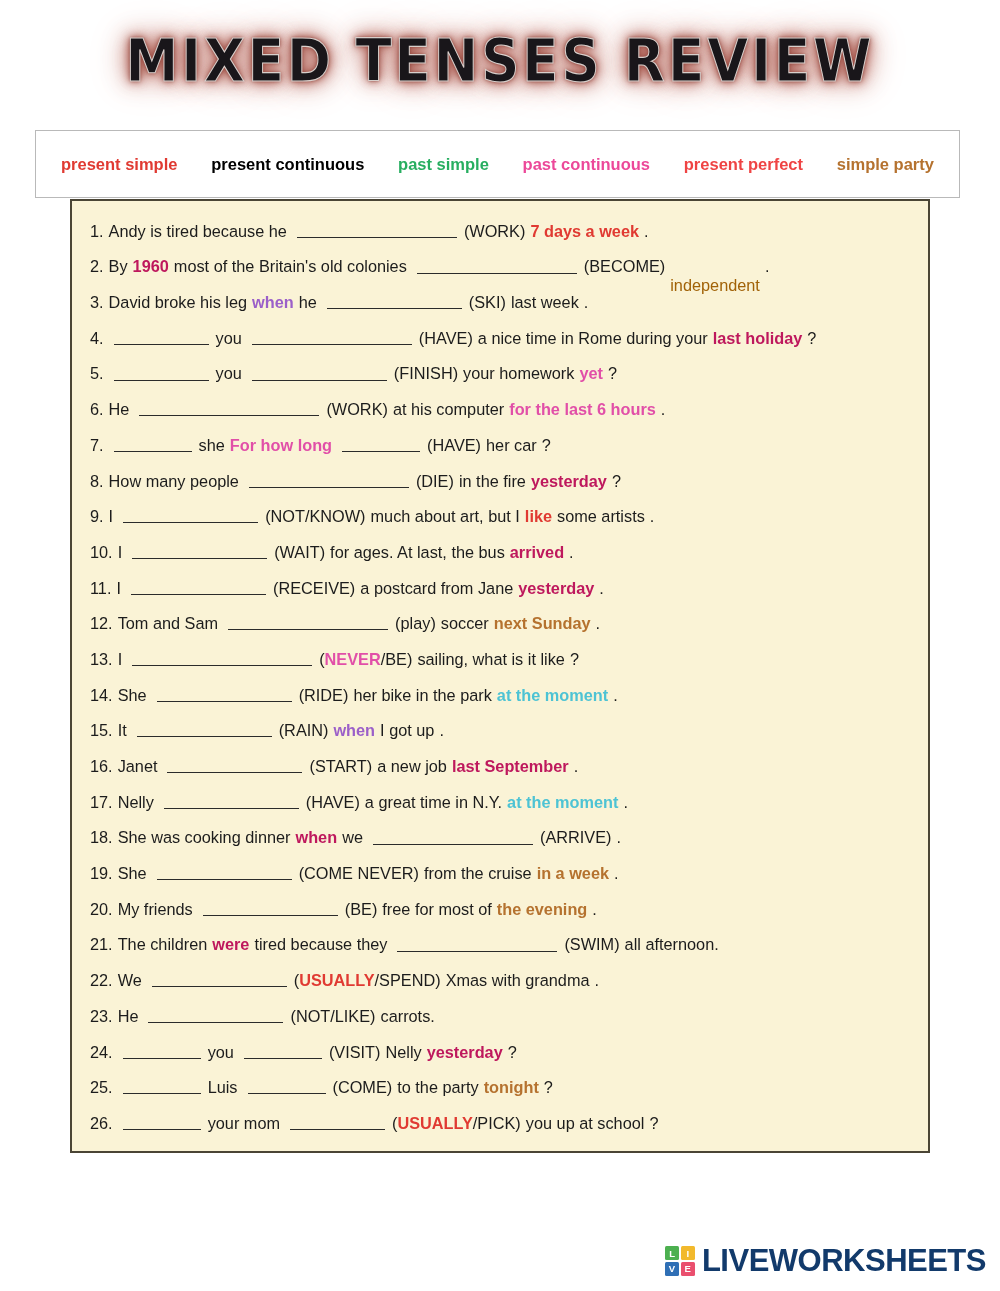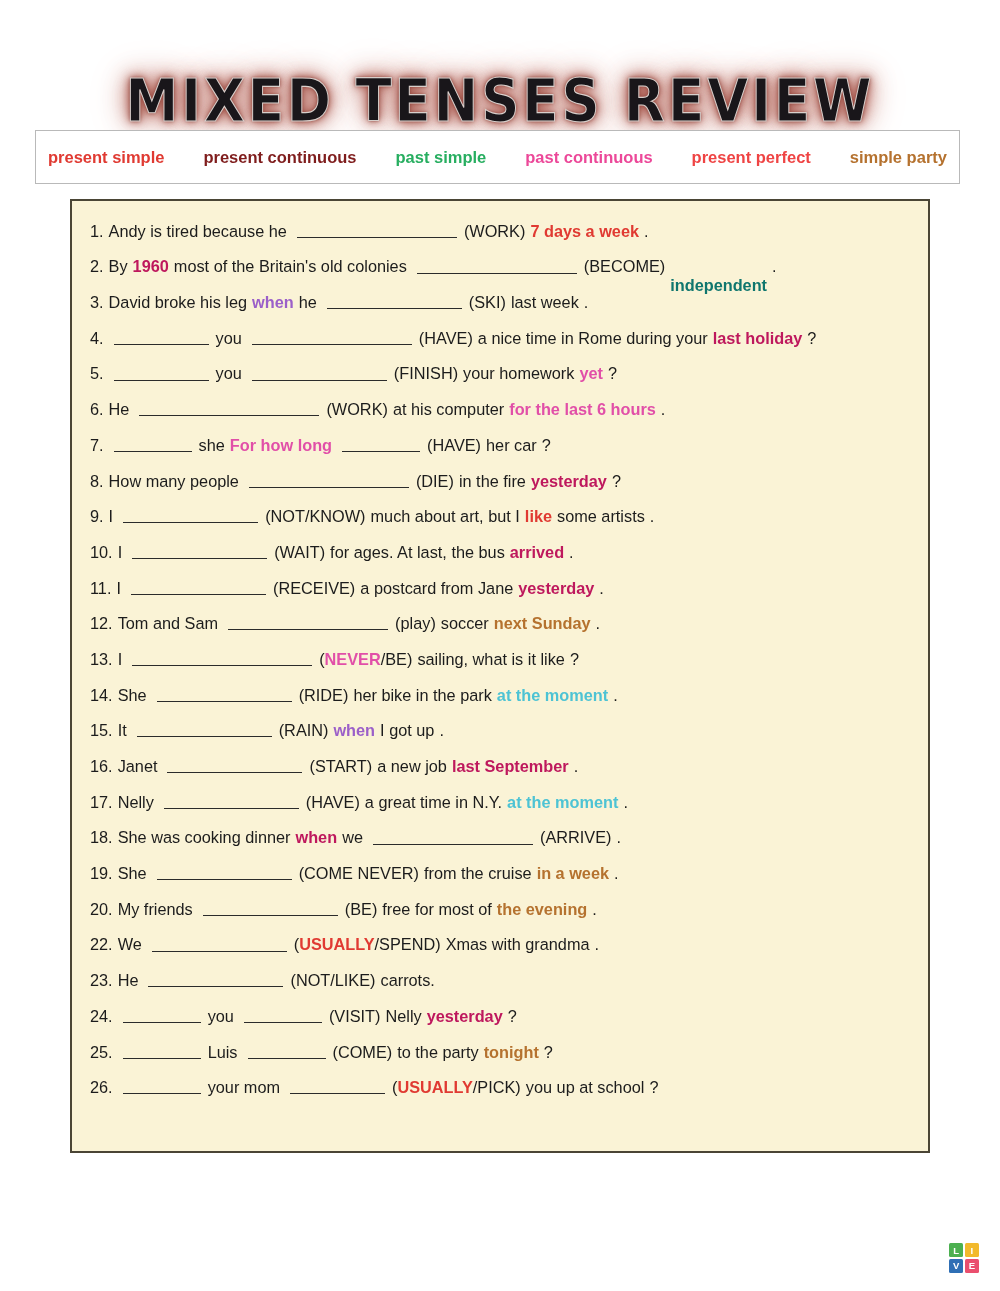--- a/index.html
+++ b/index.html
@@ -26,7 +26,6 @@
     justify-content: center;
     padding-top: 2px;
     box-sizing: border-box;
-    margin-top: 40px;
   }
   #worksheet-title {
     font-family: "DejaVu Sans", sans-serif;

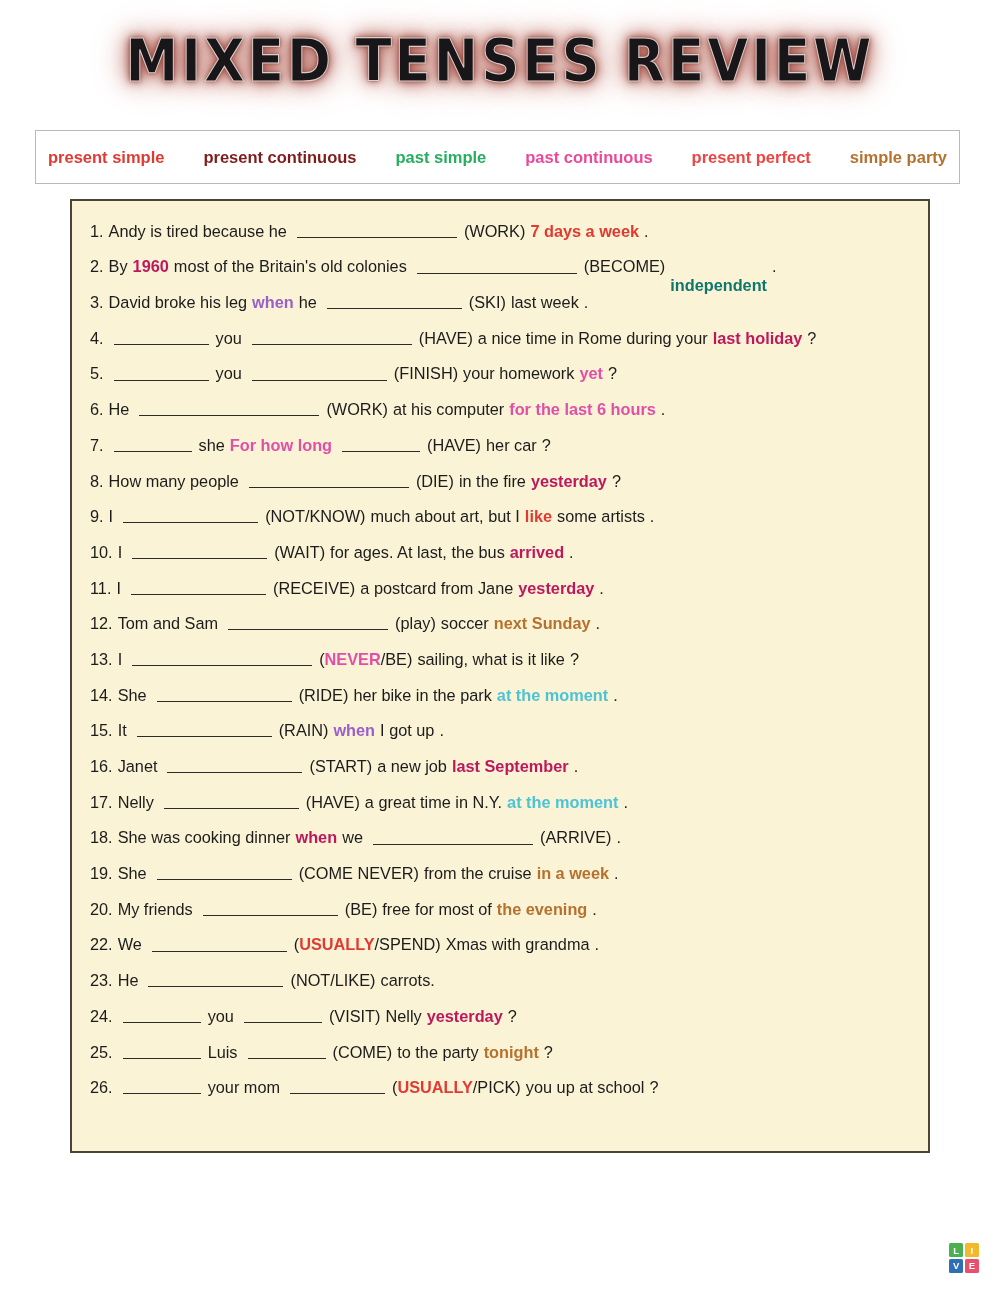--- a/index.html
+++ b/index.html
@@ -50,14 +50,14 @@
     left: 35px;
     top: 130px;
     width: 925px;
-    height: 54px;
+    height: 68px;
     box-sizing: border-box;
     border: 1px solid #b9b9b9;
     background: #ffffff;
     display: flex;
     align-items: center;
     justify-content: space-between;
-    padding: 0 12px;
+    padding: 0 25px;
   }
   .legend-item {
     font-size: 16.5px;

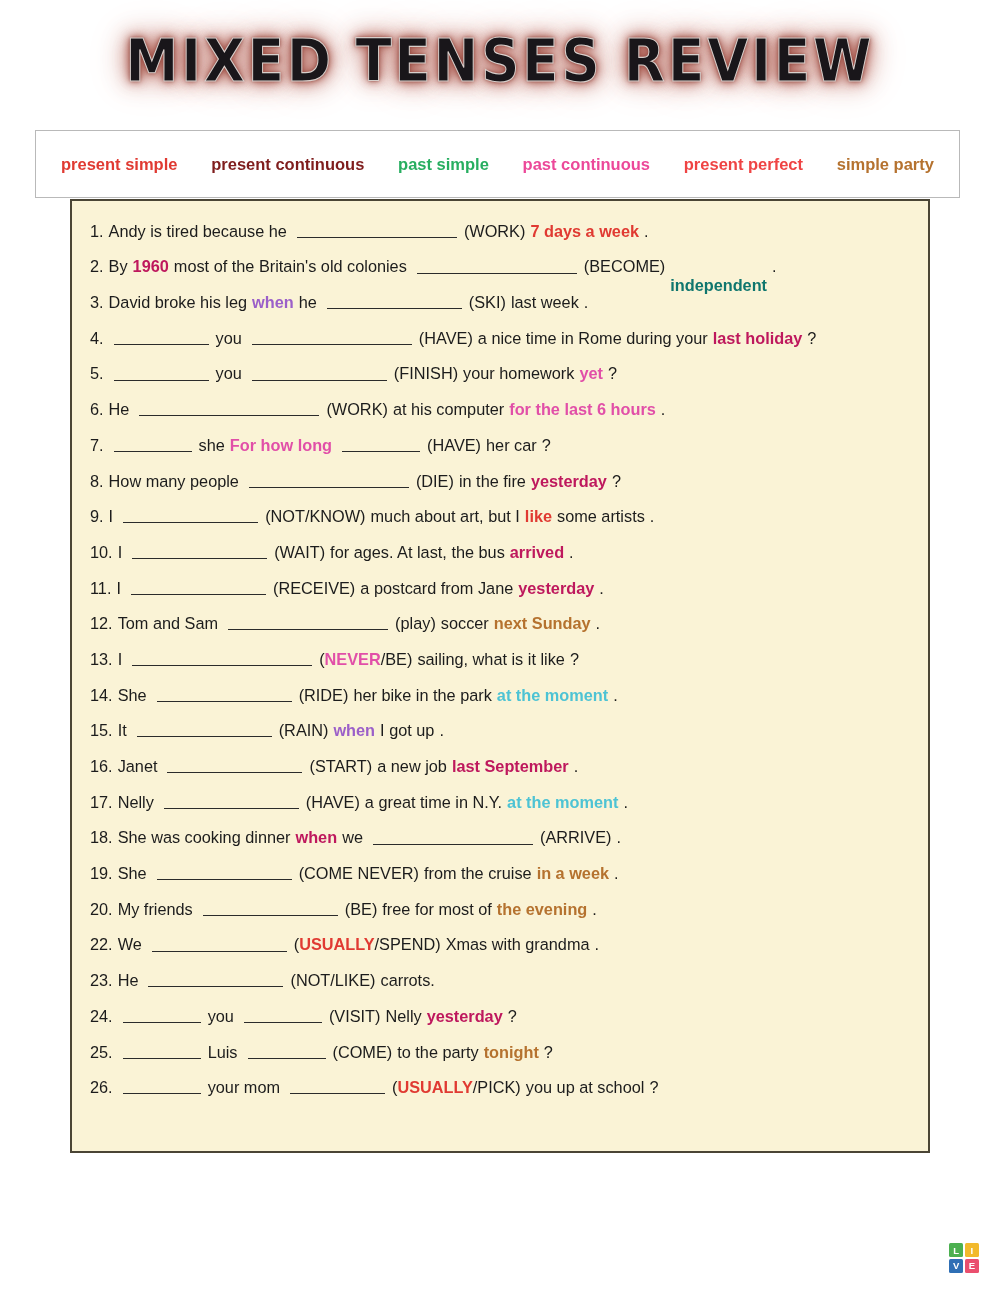--- a/index.html
+++ b/index.html
@@ -157,7 +157,7 @@
 
 <div id="legend-box">
     <span class="legend-item" style="color: rgb(224, 58, 50);">present simple</span>
-    <span class="legend-item" style="color: #7f1d1d;">present continuous</span>
+    <span class="legend-item" style="color: #000000;">present continuous</span>
     <span class="legend-item" style="color: rgb(39, 174, 96);">past simple</span>
     <span class="legend-item" style="color: #ec4899;">past continuous</span>
     <span class="legend-item" style="color: #ef4444;">present perfect</span>

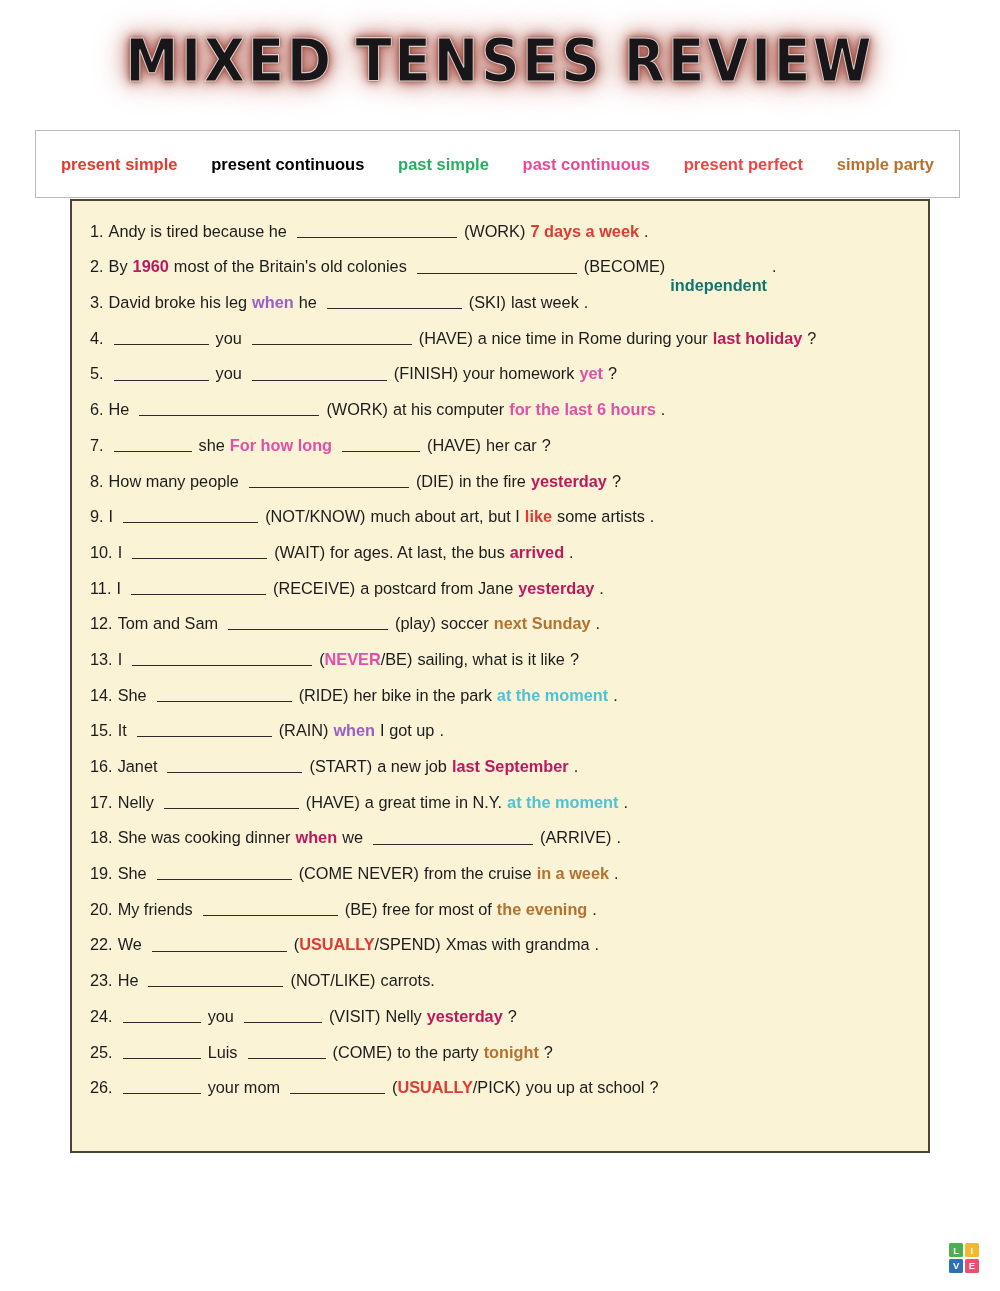--- a/index.html
+++ b/index.html
@@ -108,7 +108,7 @@
   .c-purple { color: #9b5fc9; font-weight: bold; }
   .c-pink   { color: #e14fa8; font-weight: bold; }
   .c-brown  { color: #b5722f; font-weight: bold; }
-  .c-black  { color: #0f766e; font-weight: bold; margin-top: 37px; }
+  .c-black  { color: #a16207; font-weight: normal; margin-top: 37px; }
 
   
   #footer {

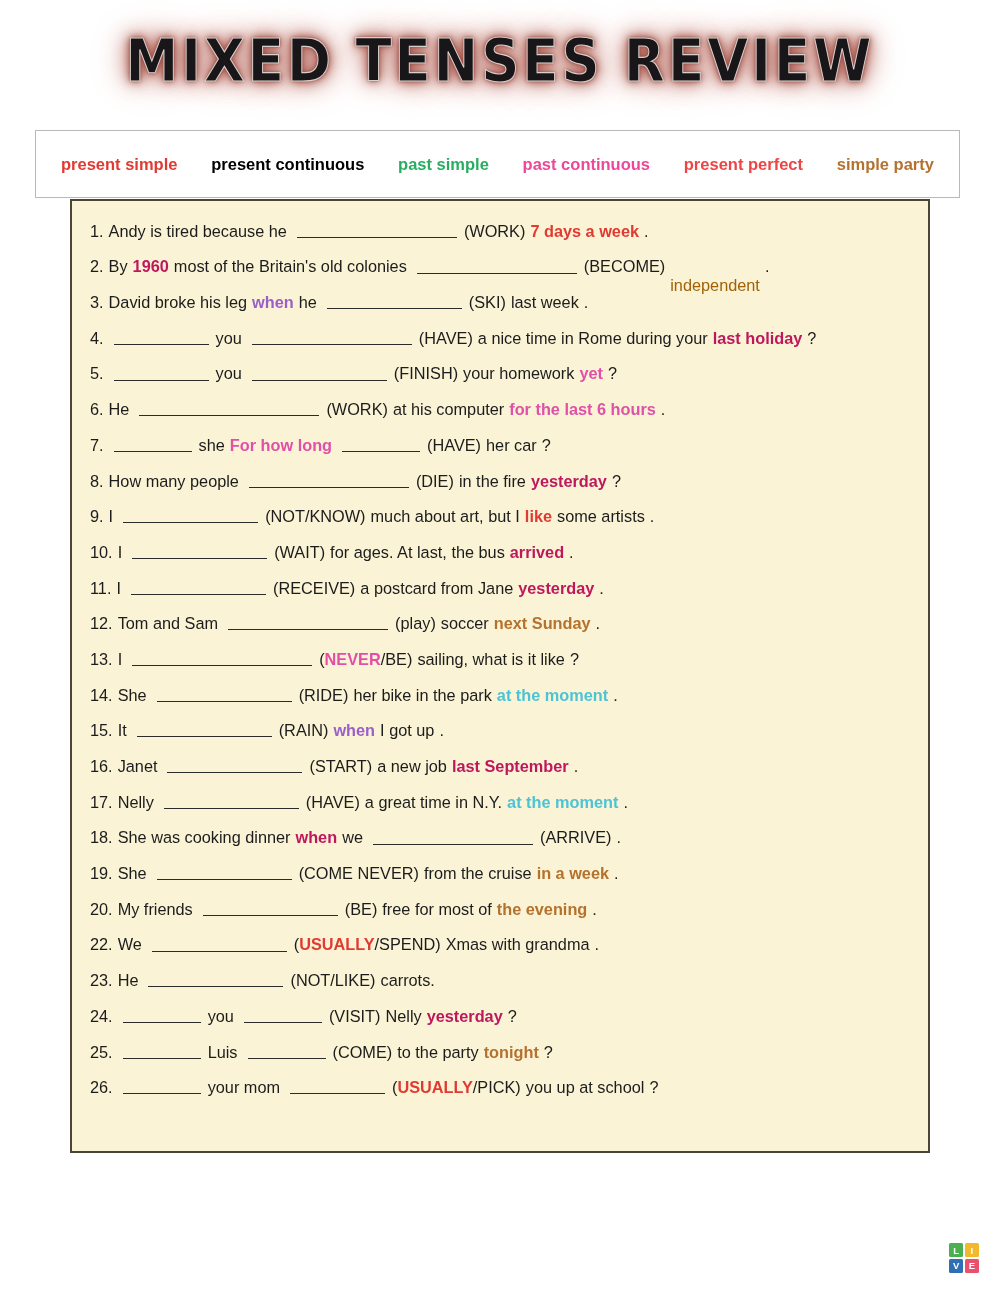--- a/index.html
+++ b/index.html
@@ -352,6 +352,15 @@
       <span class="tok  ">.</span>
     </div>
     <div class="q-row">
+      <span class="tok  ">21.</span>
+      <span class="tok  ">The children</span>
+      <span class="tok  c-green">were</span>
+      <span class="tok  ">tired because they</span>
+      <span class="blank bl-lg"></span>
+      <span class="tok  ">(SWIM)</span>
+      <span class="tok  ">all afternoon.</span>
+    </div>
+    <div class="q-row">
       <span class="tok  ">22.</span>
       <span class="tok  ">We</span>
       <span class="blank bl-md"></span>

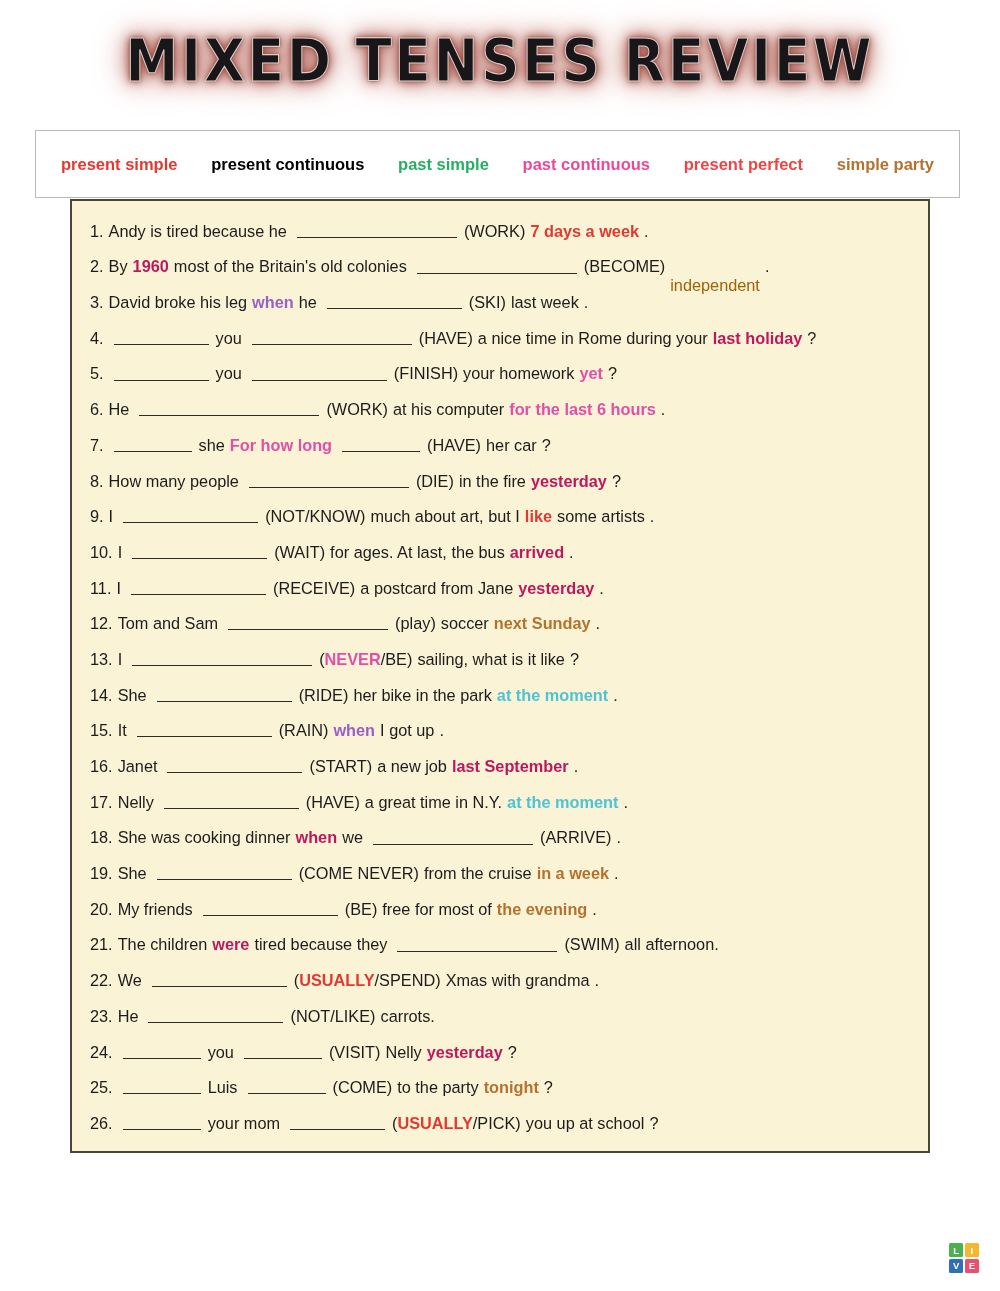--- a/index.html
+++ b/index.html
@@ -417,6 +417,7 @@
       <div class="logo-cell lc-v">V</div>
       <div class="logo-cell lc-e">E</div>
     </div>
+  <div id="logo-text">LIVEWORKSHEETS</div>
 </div>
 
 </body></html>

